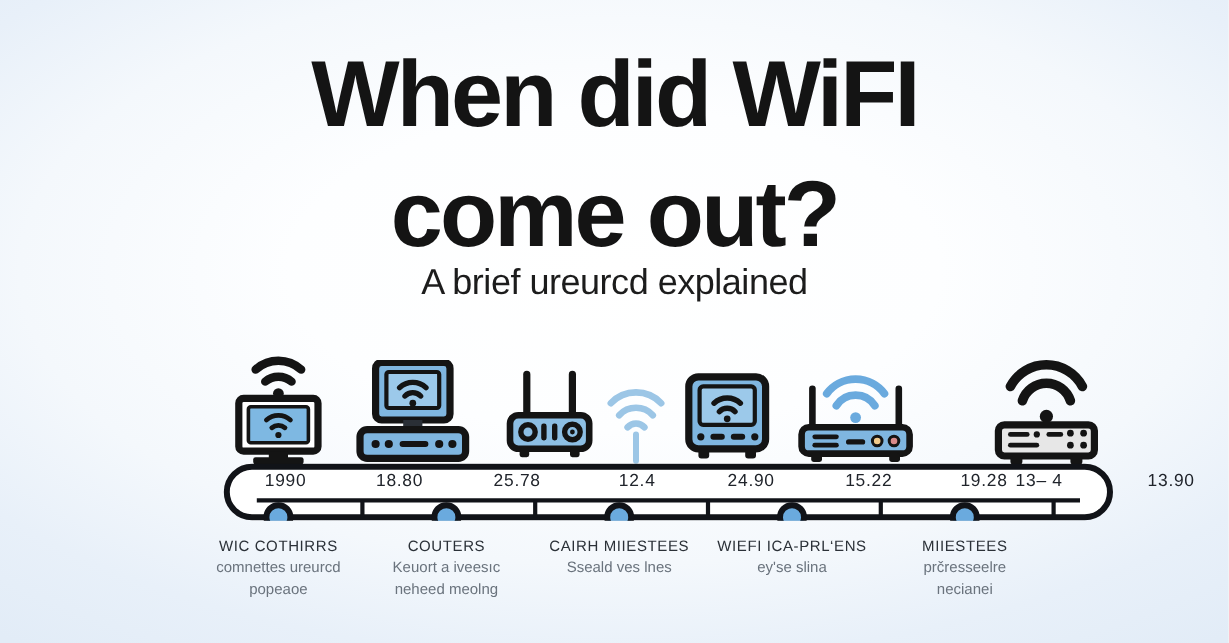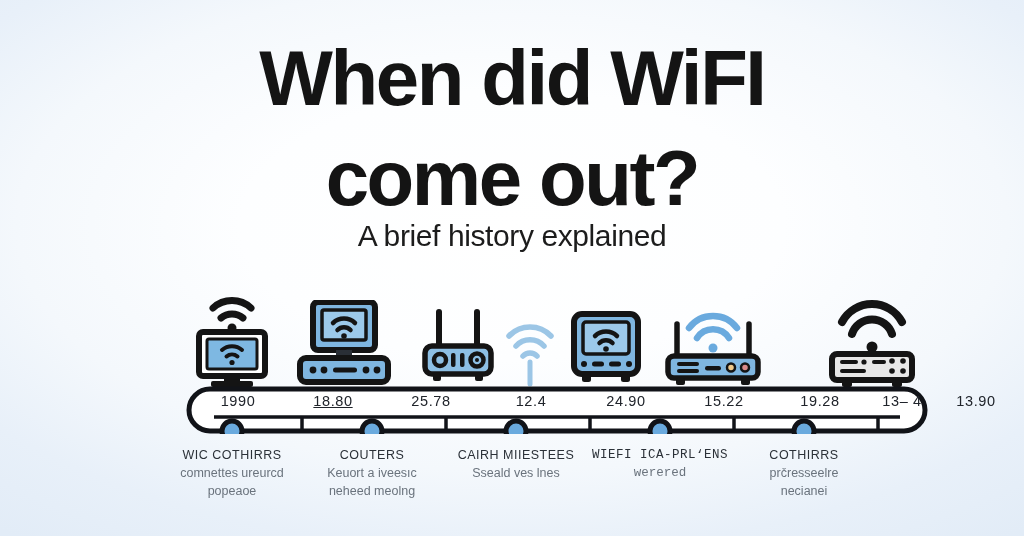--- a/index.html
+++ b/index.html
@@ -96,7 +96,7 @@
     <div class="title-line l1">When did WiFI</div>
     <div class="title-line l2">come out?</div>
   </div>
-  <div id="subtitle">A brief history explained</div>
+  <div id="subtitle">A brief ureurcd explained</div>
 
   <div id="device-row">
 

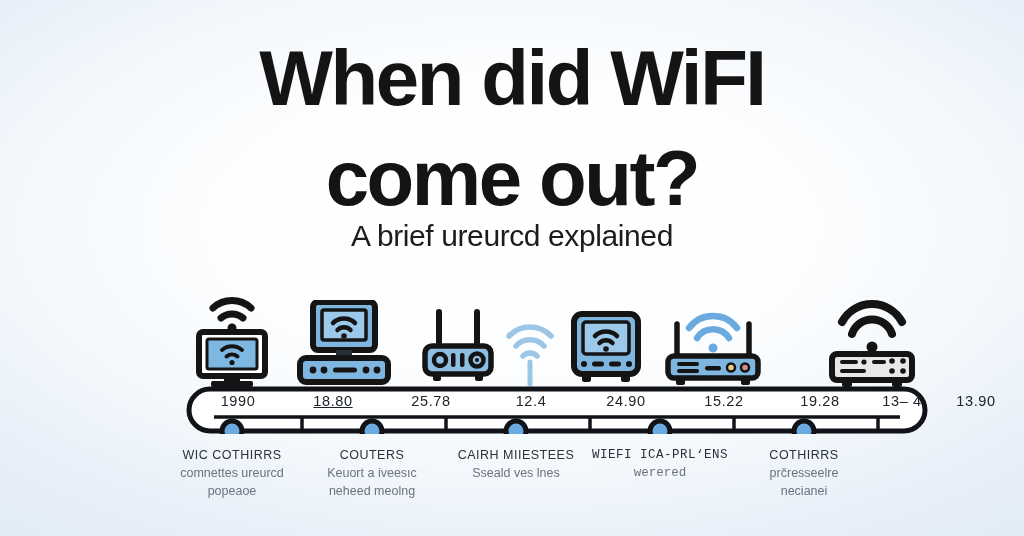--- a/index.html
+++ b/index.html
@@ -253,7 +253,7 @@
     </svg>
 
     <span class="year-label" style="left:52px;text-align:right;">1990</span>
-    <span class="year-label" style="left:147px;text-decoration:underline;">18.80</span>
+    <span class="year-label" style="left:147px;">18.80</span>
     <span class="year-label" style="left:245px;">25.78</span>
     <span class="year-label" style="left:345px;">12.4</span>
     <span class="year-label" style="left:440px;">24.90</span>

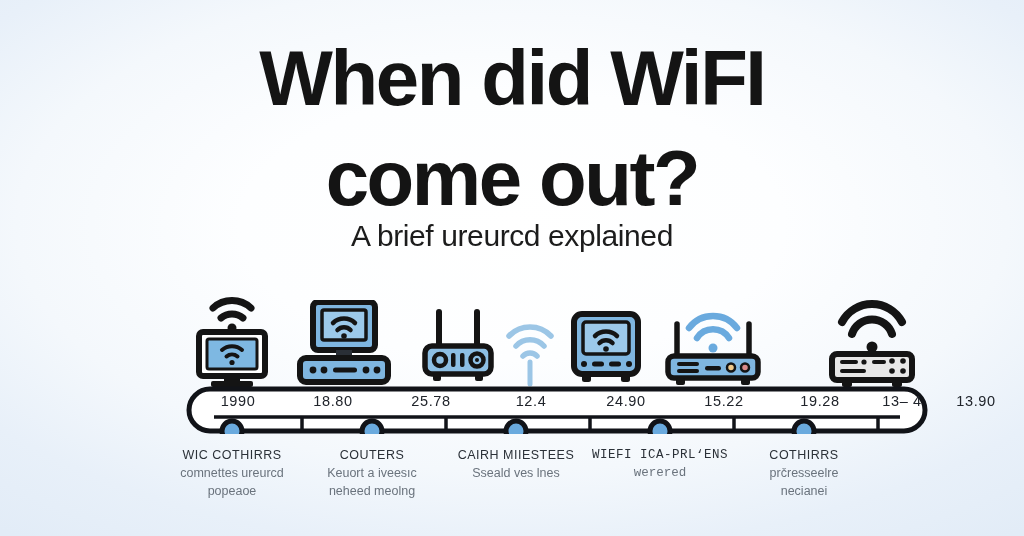--- a/index.html
+++ b/index.html
@@ -259,7 +259,7 @@
     <span class="year-label" style="left:440px;">24.90</span>
     <span class="year-label" style="left:538px;">15.22</span>
     <span class="year-label" style="left:634px;">19.28</span>
-    <span class="year-label" style="left:716px;">13– 4</span>
+    <span class="year-label" style="left:680px;">13– 4</span>
     <span class="year-label" style="left:790px;">13.90</span>
 
   </div>

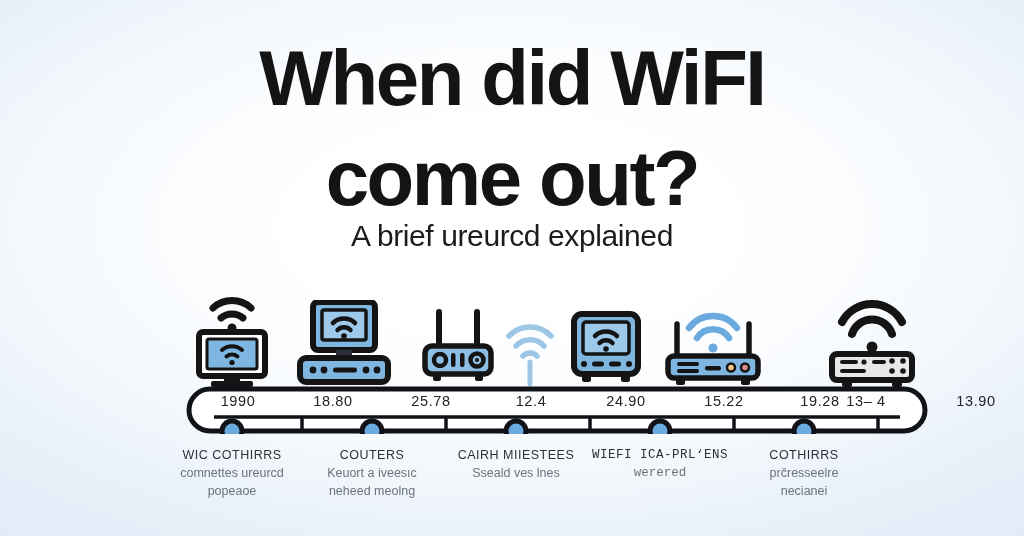--- a/index.html
+++ b/index.html
@@ -279,7 +279,7 @@
       <div class="cap-head">CAIRH MIIESTEES</div>
       <div class="cap-l1">Sseald ves lnes</div>
     </div>
-    <div class="caption" style="left:474px;font-family:Liberation Mono, monospace;">
+    <div class="caption" style="left:474px;">
       <div class="cap-head">WIEFI ICA-PRL‘ENS</div>
       <div class="cap-l2">werered</div>
     </div>

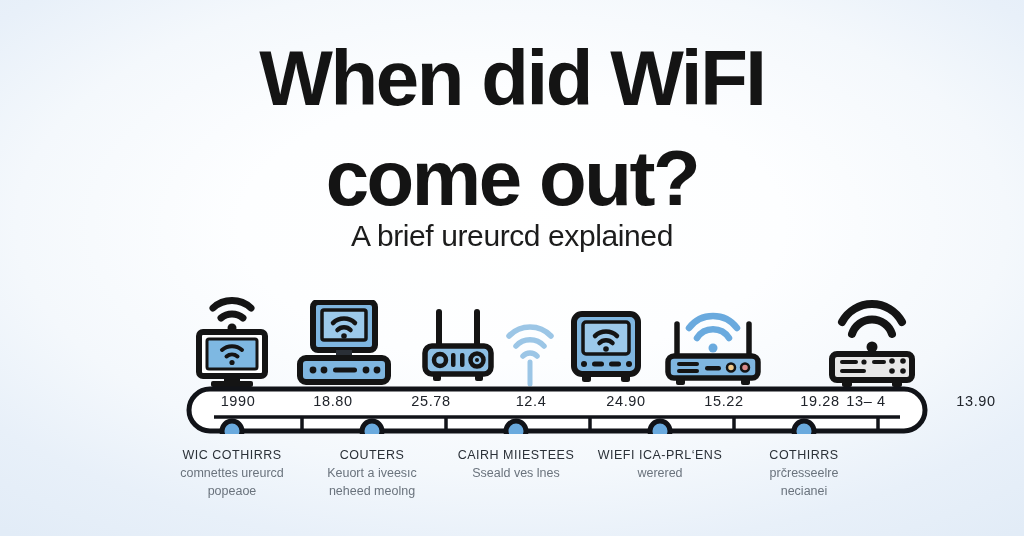--- a/index.html
+++ b/index.html
@@ -284,7 +284,7 @@
       <div class="cap-l2">werered</div>
     </div>
     <div class="caption" style="left:618px;">
-      <div class="cap-head">COTHIRRS</div>
+      <div class="cap-head">MIIESTEES</div>
       <div class="cap-l1">prčresseelre</div>
       <div class="cap-l2">necianei</div>
     </div>

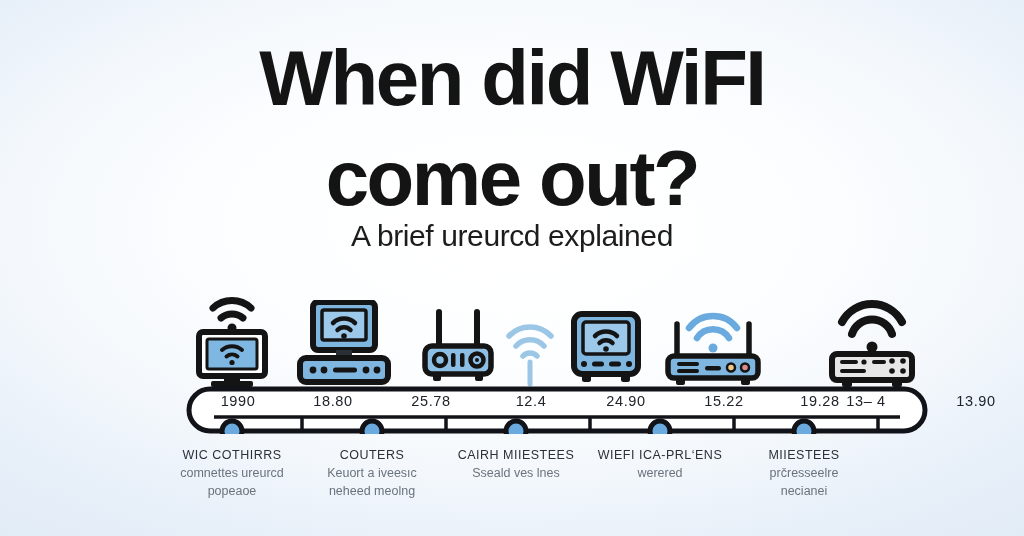--- a/index.html
+++ b/index.html
@@ -281,6 +281,7 @@
     </div>
     <div class="caption" style="left:474px;">
       <div class="cap-head">WIEFI ICA-PRL‘ENS</div>
+      <div class="cap-l1">ey'se slina</div>
       <div class="cap-l2">werered</div>
     </div>
     <div class="caption" style="left:618px;">

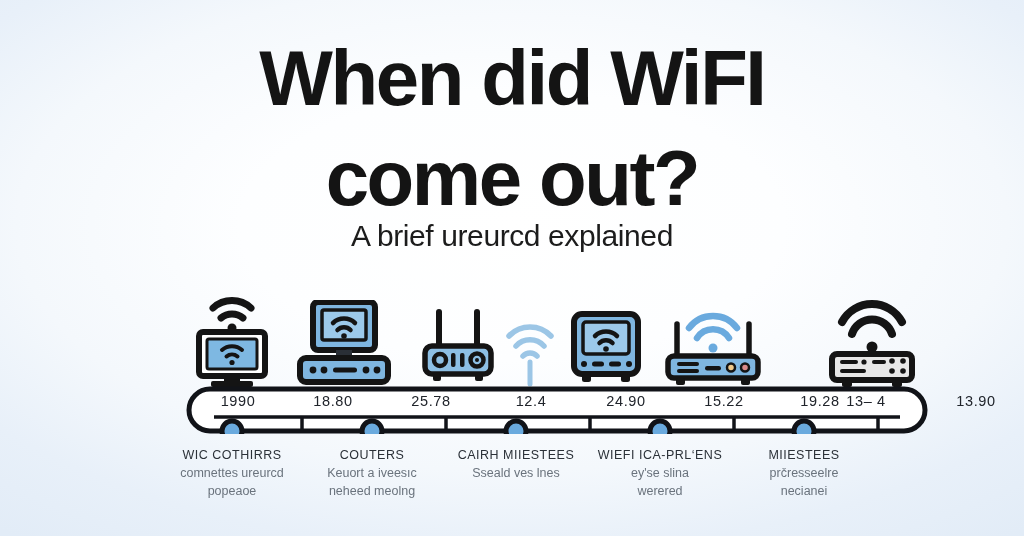--- a/index.html
+++ b/index.html
@@ -282,7 +282,6 @@
     <div class="caption" style="left:474px;">
       <div class="cap-head">WIEFI ICA-PRL‘ENS</div>
       <div class="cap-l1">ey'se slina</div>
-      <div class="cap-l2">werered</div>
     </div>
     <div class="caption" style="left:618px;">
       <div class="cap-head">MIIESTEES</div>

